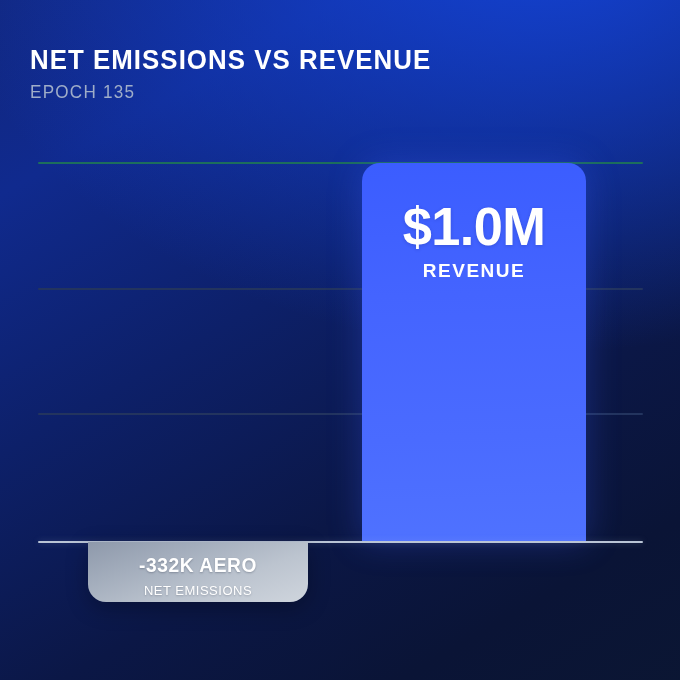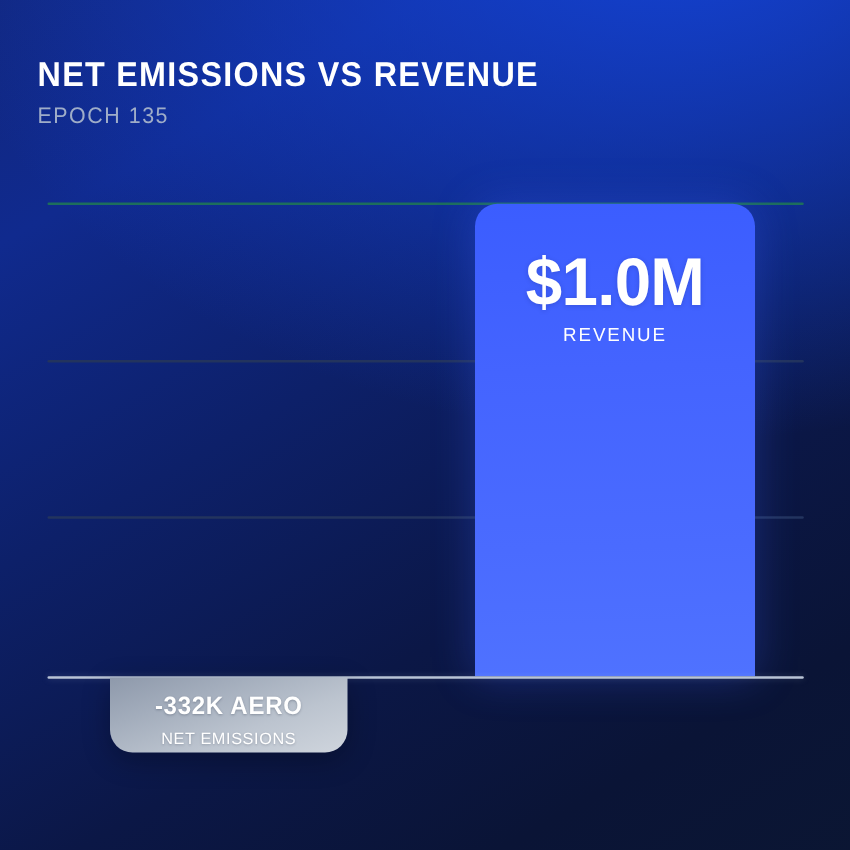--- a/index.html
+++ b/index.html
@@ -111,7 +111,7 @@
     position: absolute;
   }
   #bar-revenue {
-    left: 380px;
+    left: 362px;
     width: 224px;
     border-radius: 18px 18px 0 0;
     background: linear-gradient(178deg, #3b5dff 0%, #4464ff 35%, #4a6bff 72%, #4f72ff 100%);

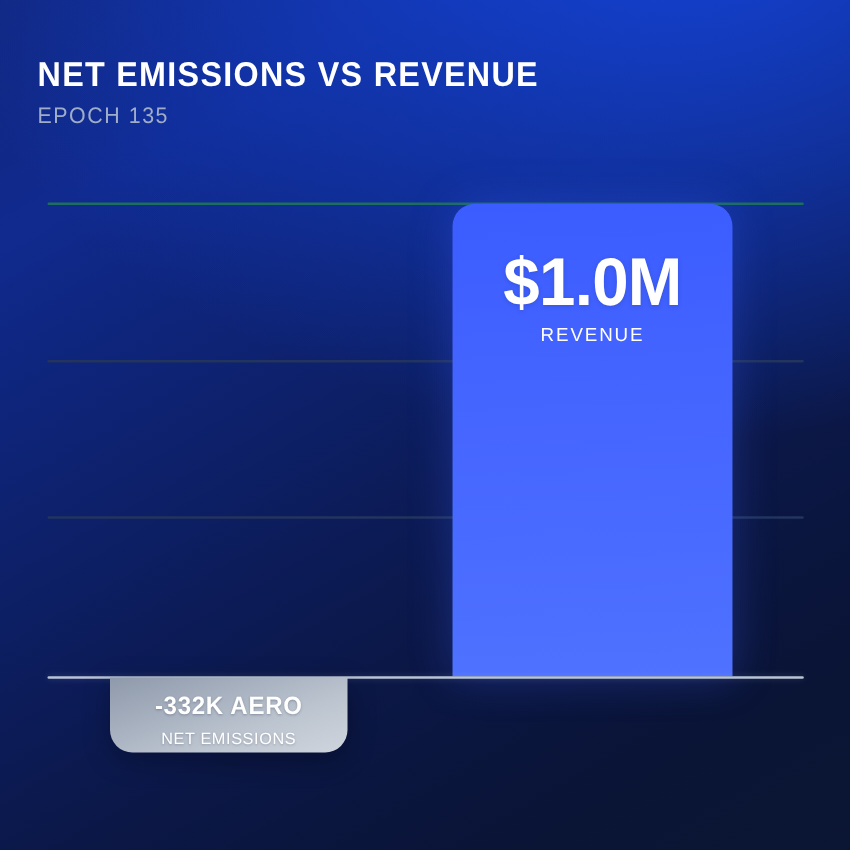--- a/index.html
+++ b/index.html
@@ -143,8 +143,8 @@
   }
   #revenue-label {
     top: 97px;
-    font-size: 15px;
-    font-weight: normal;
+    font-size: 19px;
+    font-weight: bold;
     letter-spacing: 1.5px;
     text-transform: uppercase;
   }

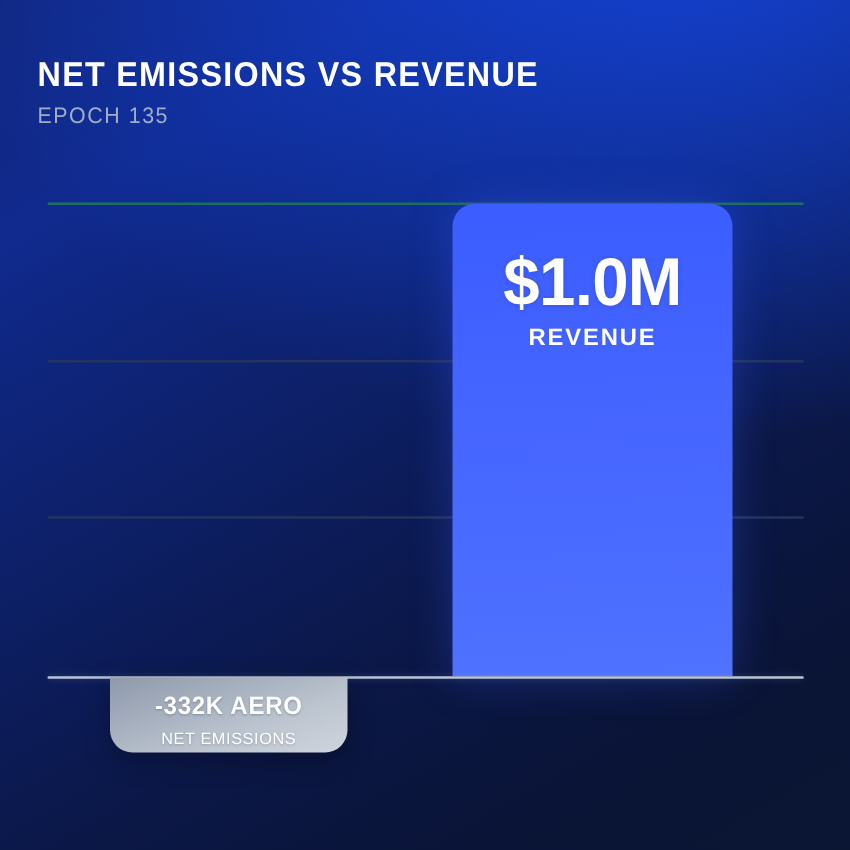--- a/index.html
+++ b/index.html
@@ -119,7 +119,7 @@
   }
   #bar-emissions {
     left: 88px;
-    width: 190px;
+    width: 220px;
     border-radius: 0 0 18px 18px;
     background: linear-gradient(160deg, #8e99ab 0%, #a3adbc 30%, #bcc4cf 64%, #cfd5dd 100%);
     box-shadow: 0 6px 22px rgba(0,0,0,0.28);

